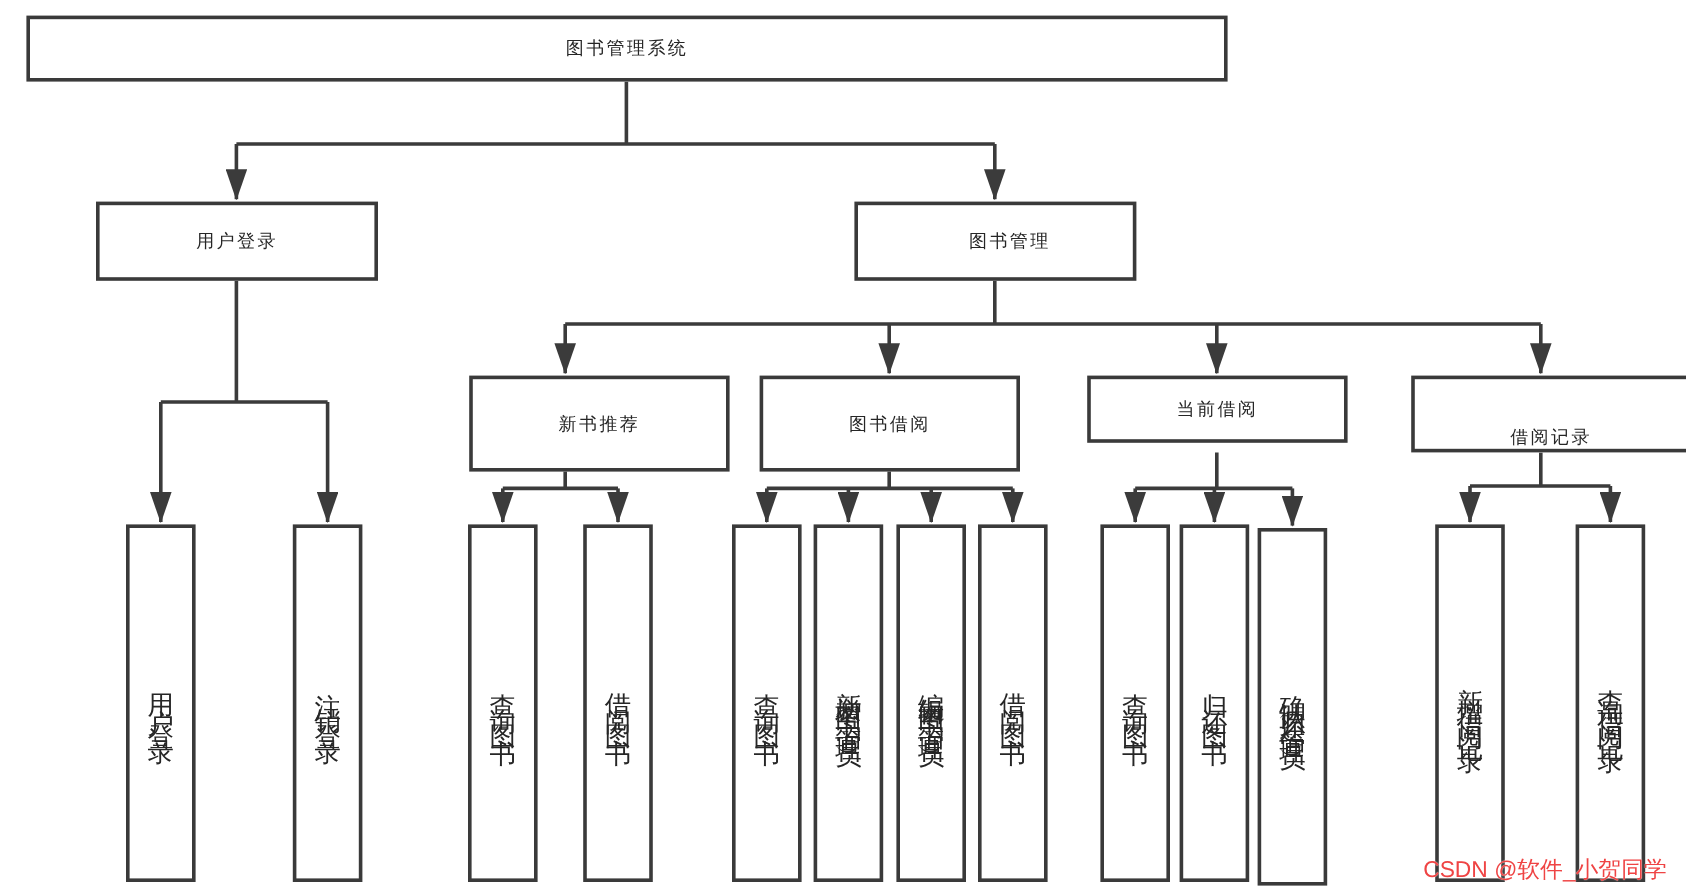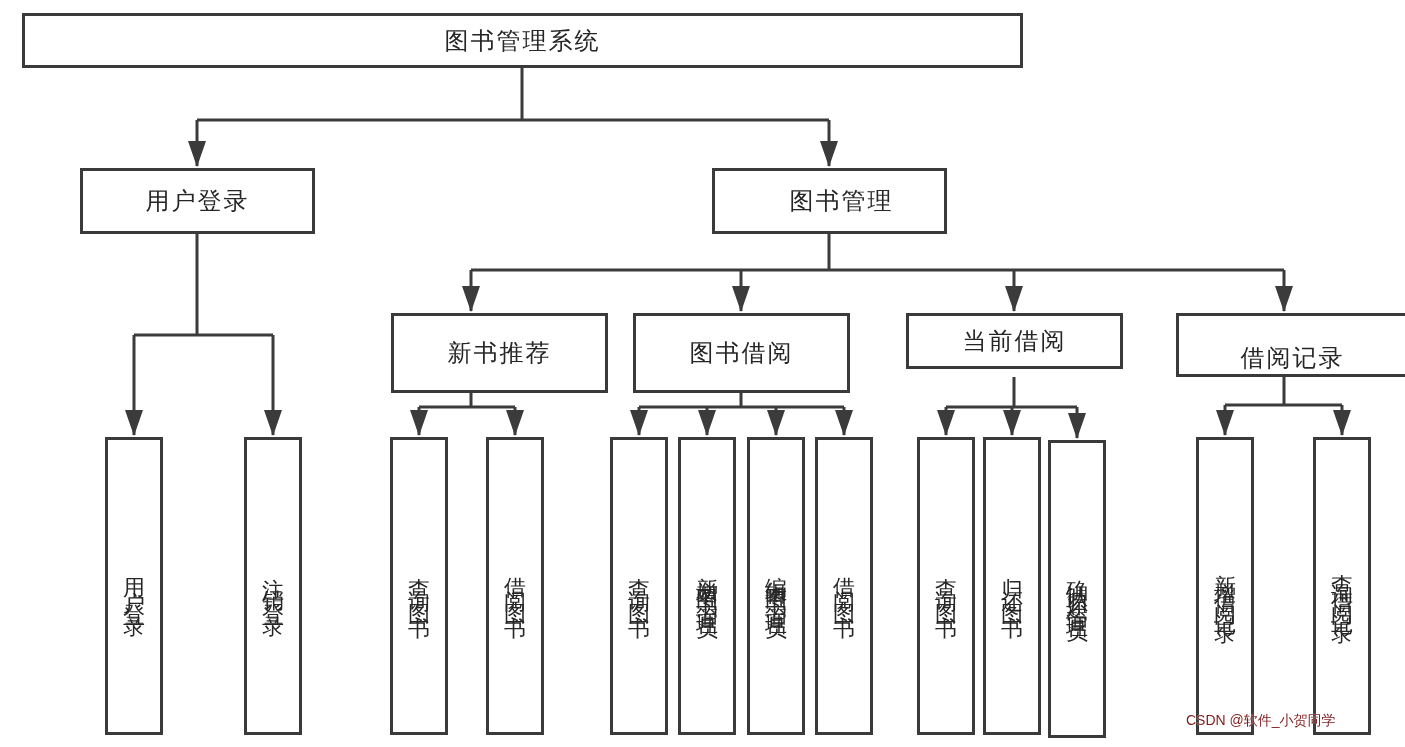--- a/index.html
+++ b/index.html
@@ -31,7 +31,7 @@
     color: #262626;
   }
   .h-node {
-    font-size: 24px;
+    font-size: 15px;
     letter-spacing: 2px;
     white-space: nowrap;
   }

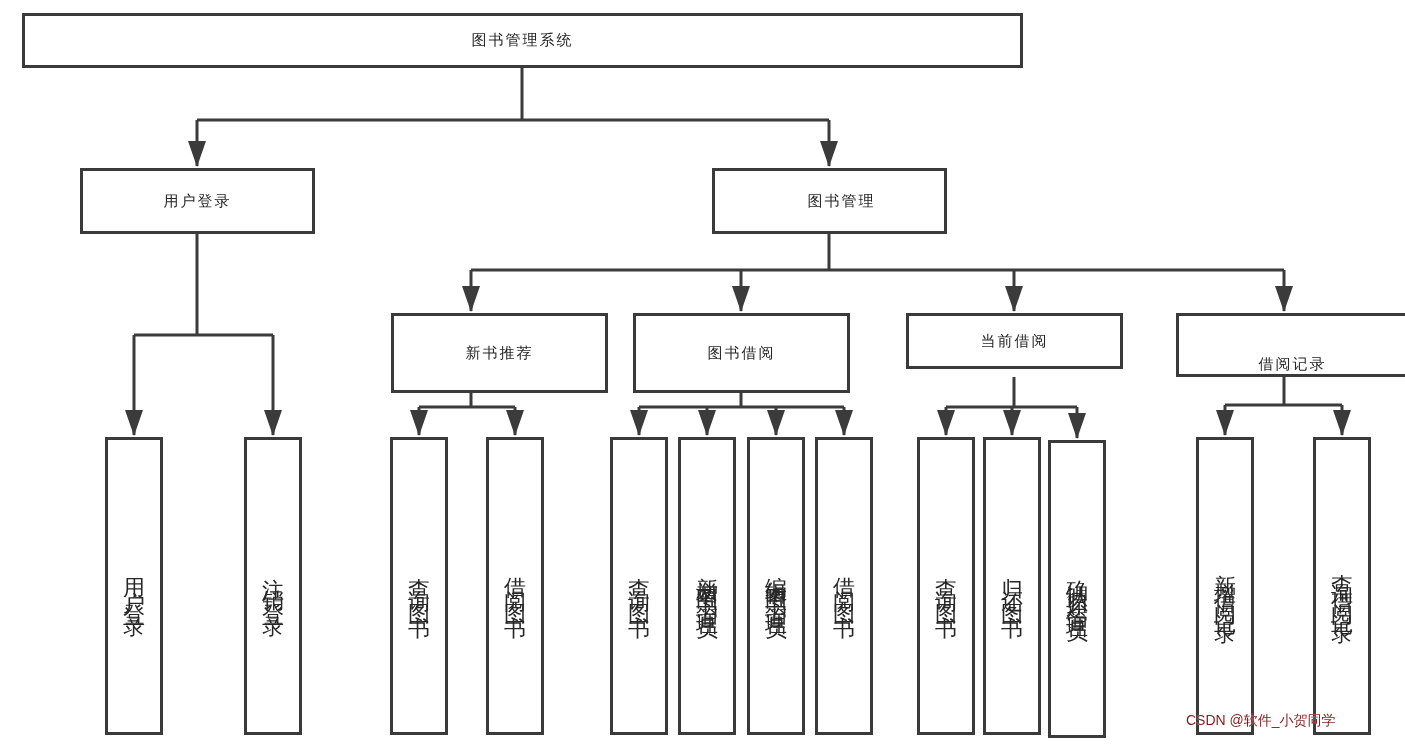--- a/index.html
+++ b/index.html
@@ -57,8 +57,8 @@
     position: absolute;
     left: 1186px;
     top: 712px;
-    font-size: 14px;
-    color: #7f1d1d;
+    font-size: 19px;
+    color: #ef4444;
     white-space: nowrap;
     z-index: 5;
     text-shadow: 0 0 1px #ffffff;

